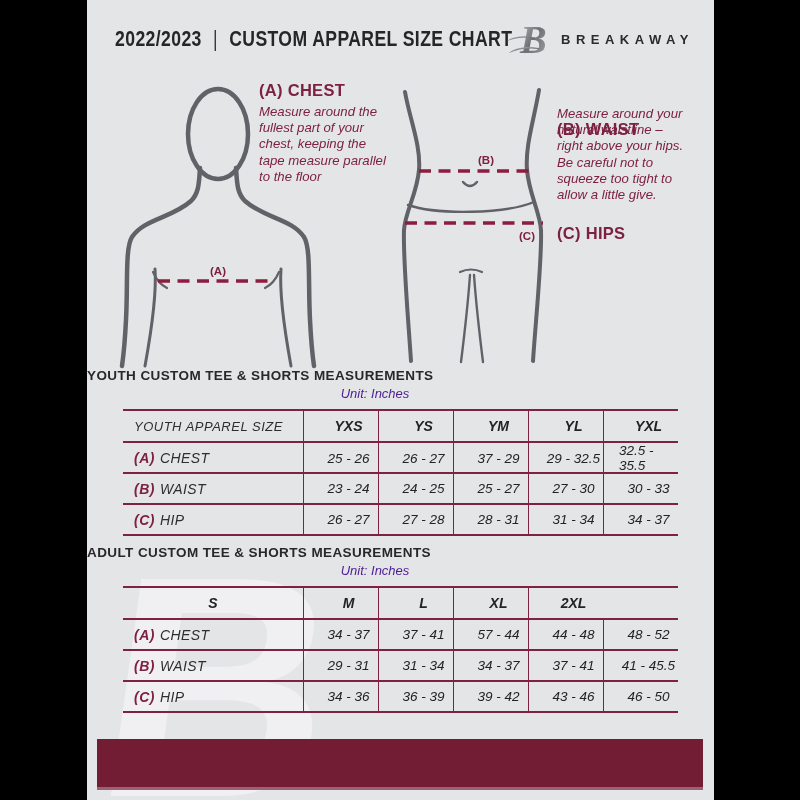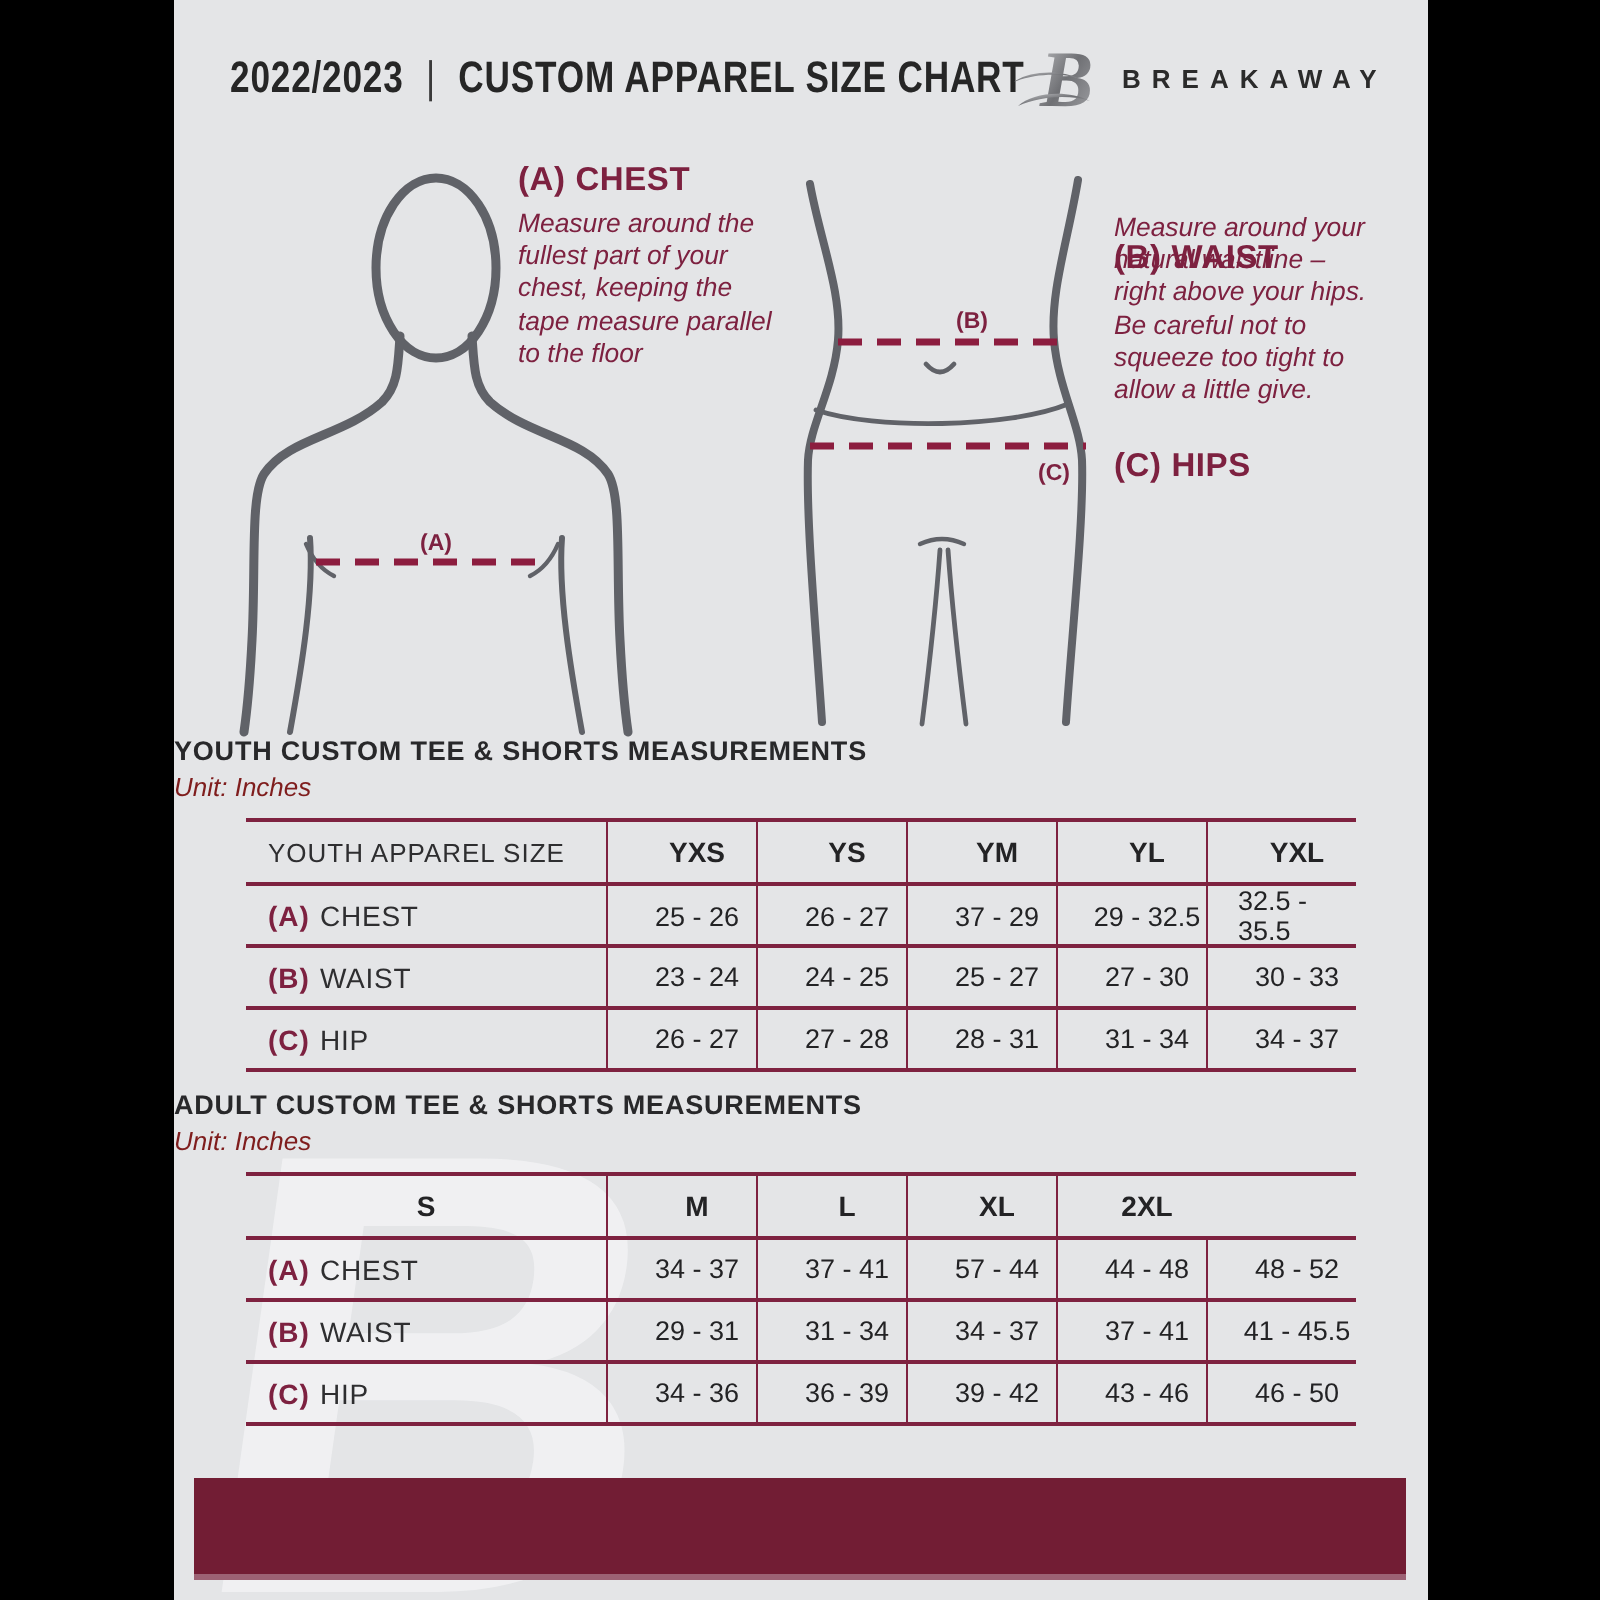--- a/index.html
+++ b/index.html
@@ -38,8 +38,8 @@
   
   .sec-title { position:absolute; left:0; width:627px; font-weight:bold;
                font-size:13.5px; letter-spacing:0.4px; color:#28282a; z-index:2; }
-  .sec-unit  { position:absolute; left:0; width:576px; text-align:left; font-style:italic;
-               font-size:13px; color:#7f1d1d; z-index:2; }
+  .sec-unit  { position:absolute; left:0; width:576px; text-align:center; font-style:italic;
+               font-size:13px; color:#4c1d95; z-index:2; }
   .youth-title { top:368px; } .youth-unit { top:386px; }
   .adult-title { top:545px; } .adult-unit { top:563px; }
 

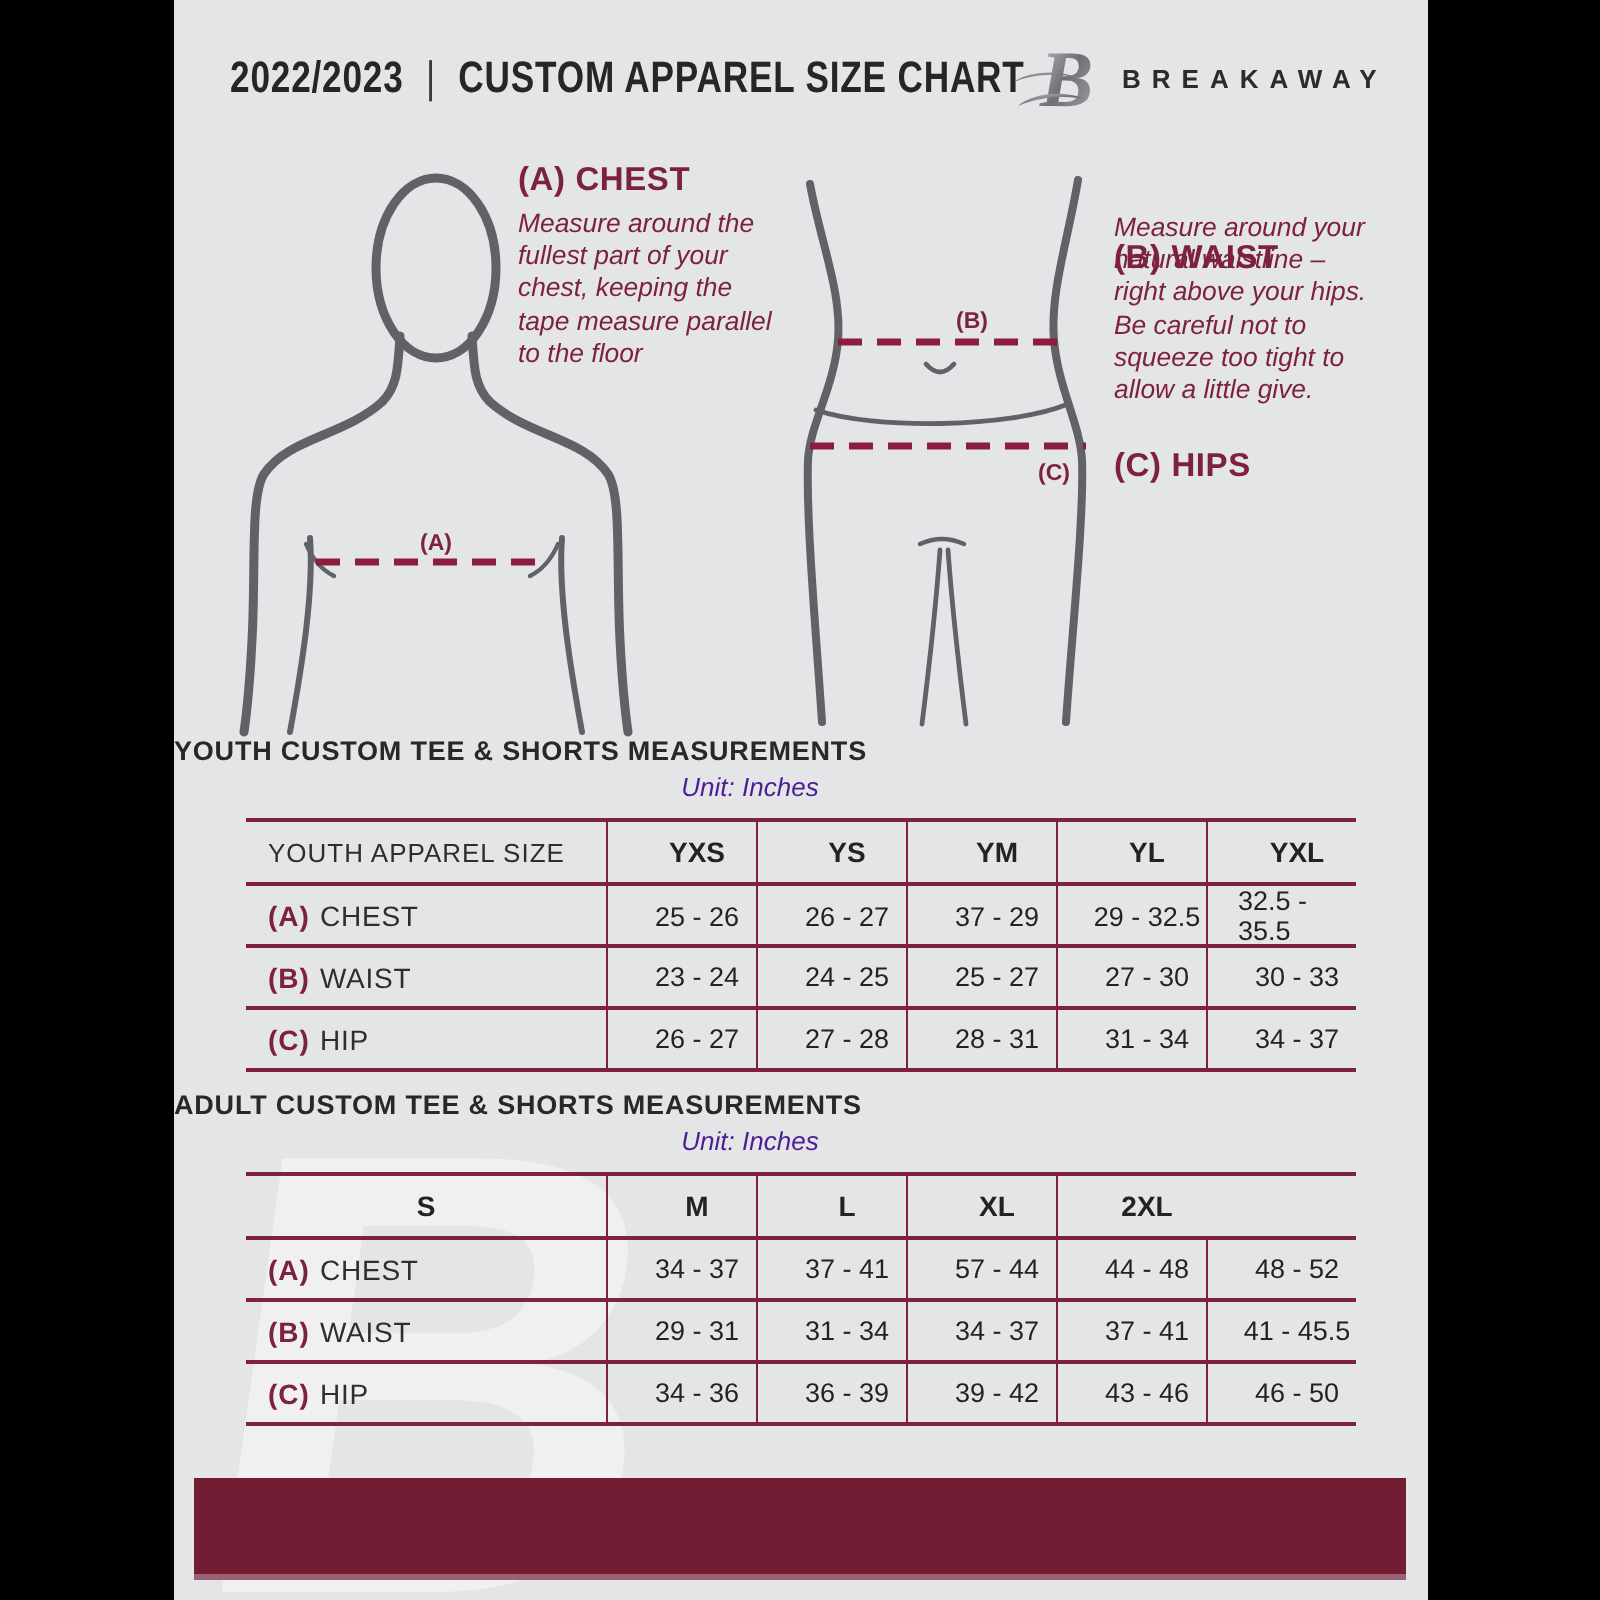--- a/index.html
+++ b/index.html
@@ -48,7 +48,7 @@
   .youth-table { top:409px; } .adult-table { top:586px; }
   .t-row { display:grid; grid-template-columns:180px repeat(5,1fr); height:29px; border-top:2px solid #7e2240; }
   .t-row.head { height:30px; }
-  .cell { display:flex; align-items:center; justify-content:center; font-size:13.5px; color:#232325; box-sizing:border-box; }
+  .cell { display:flex; align-items:center; justify-content:center; font-size:13.5px; color:#232325; box-sizing:border-box;font-style:italic; }
   .cell + .cell { border-left:1.5px solid #7e2240;padding-left:15px; }
   .cell.label { justify-content:flex-start; padding-left:11px; font-size:13.5px; letter-spacing:0.5px; color:#2e2e30; }
   .head .cell { font-weight:bold; font-size:14px; }

